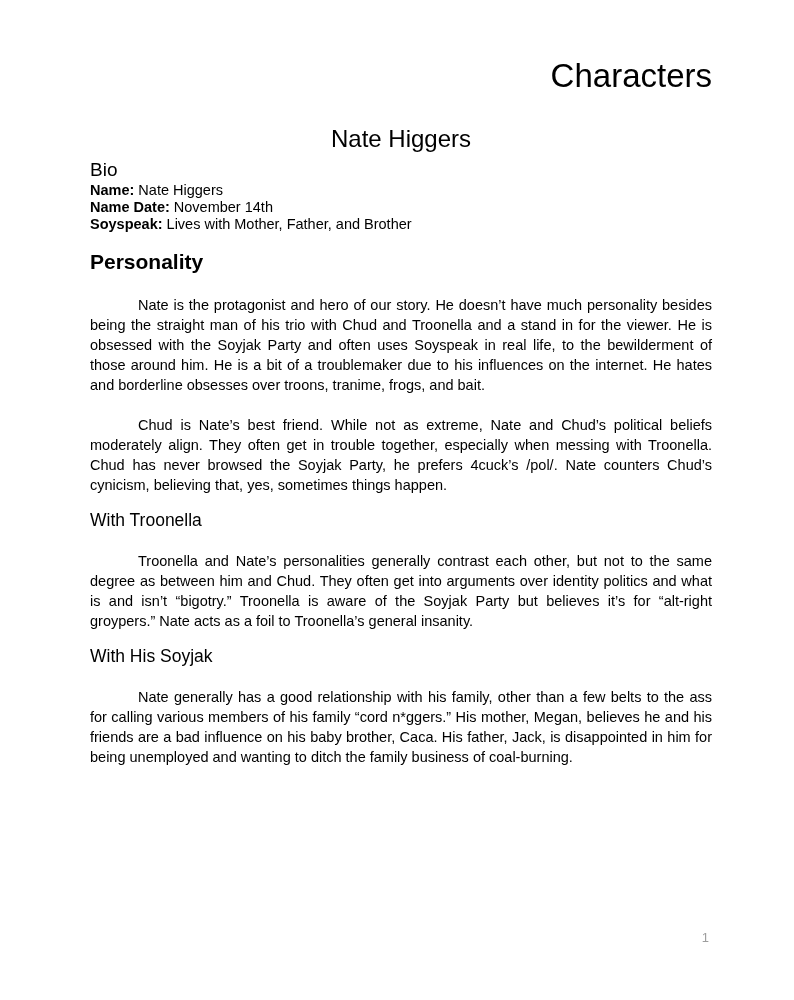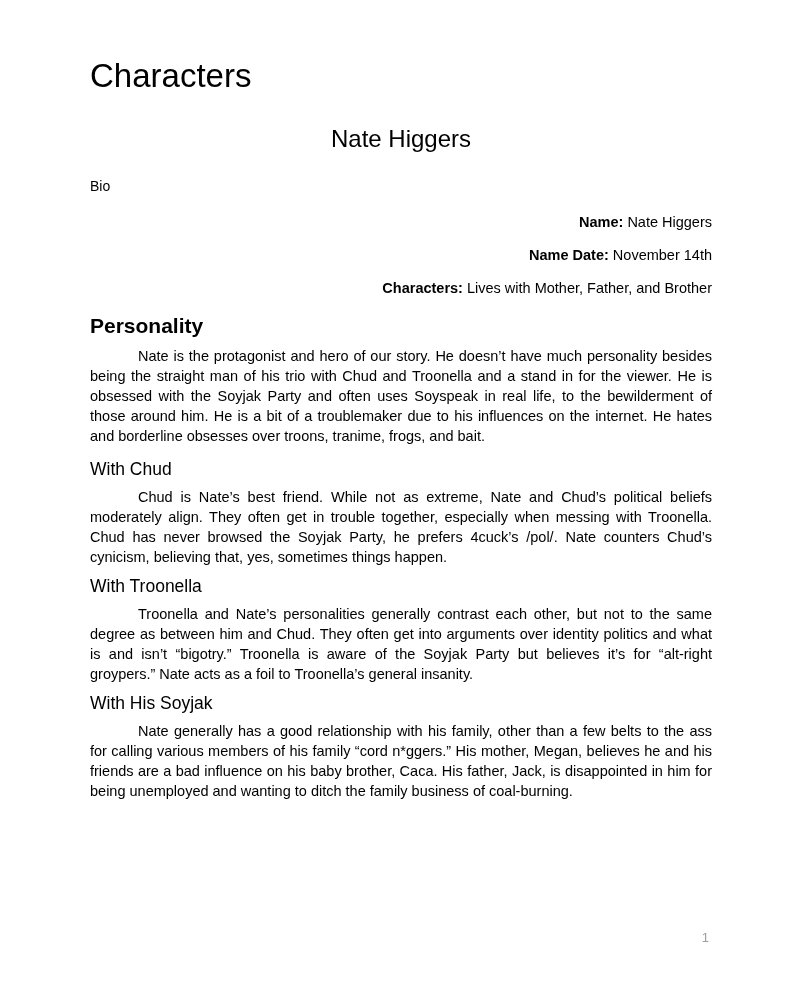--- a/index.html
+++ b/index.html
@@ -23,7 +23,7 @@
     font-size: 33px;
     line-height: 40px;
     font-weight: 400;
-    text-align: left;
+    text-align: right;
   }
   .doc-subtitle {
     font-size: 24px;

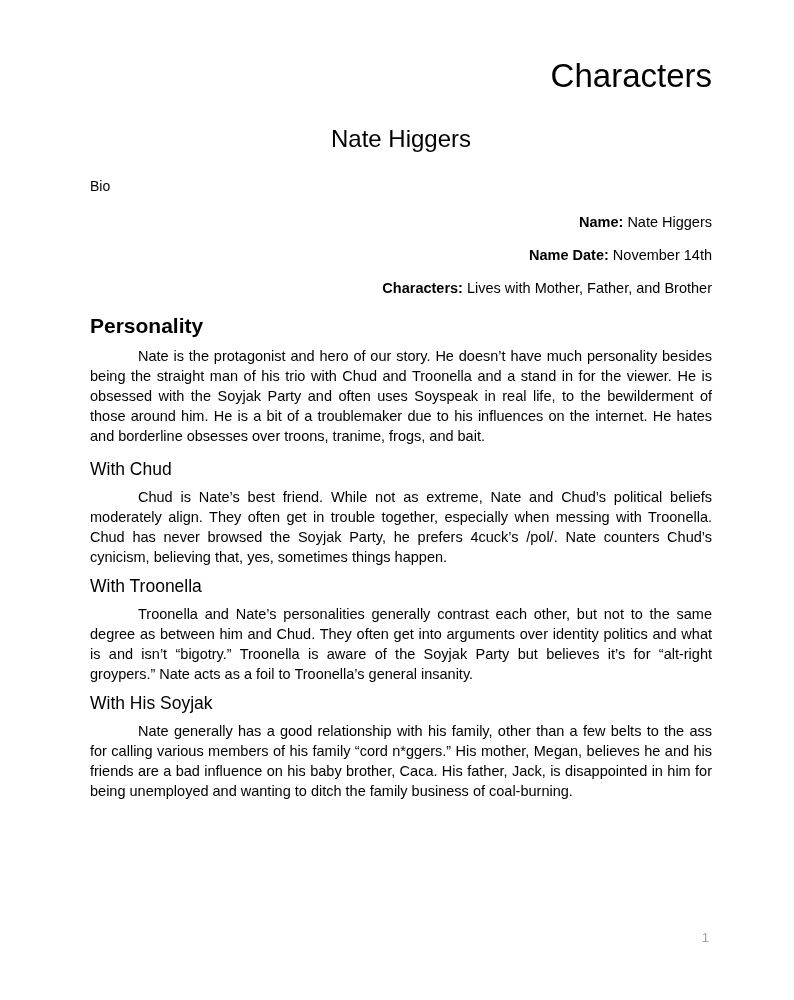--- a/index.html
+++ b/index.html
@@ -33,10 +33,10 @@
     margin-top: 28px;
   }
   .h-bio {
-    font-size: 14px;
+    font-size: 19px;
     line-height: 24px;
     font-weight: 400;
-    margin-top: 20px;
+    margin-top: 4px;
   }
   .bio-field {
     font-size: 14.5px;

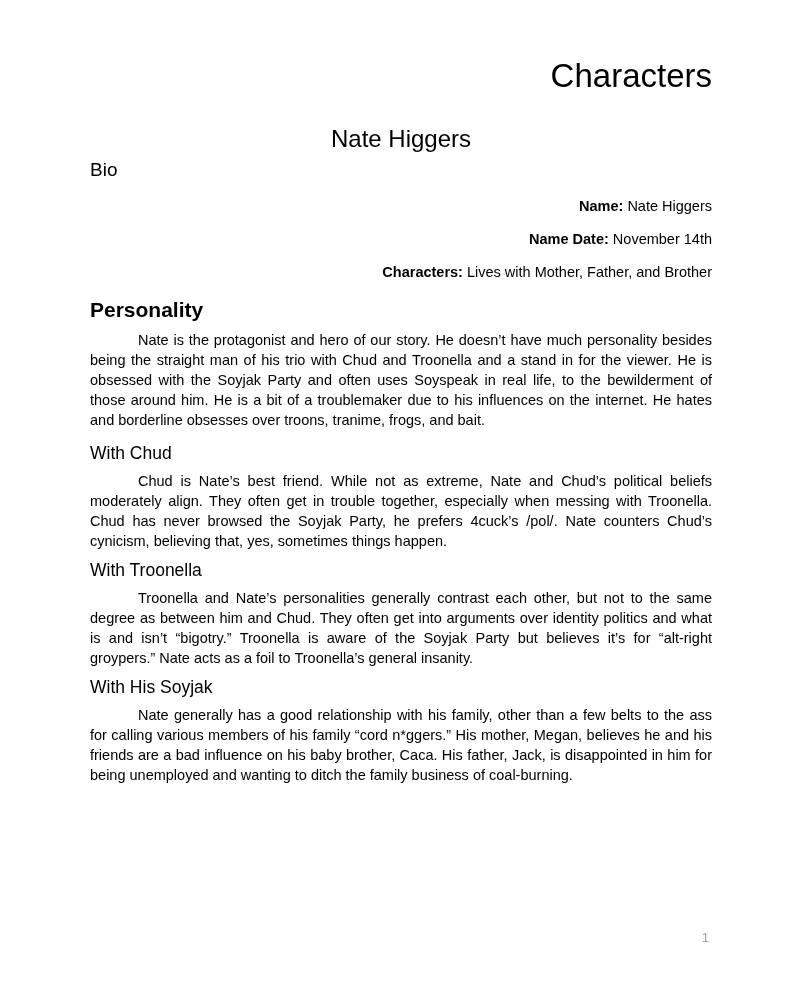--- a/index.html
+++ b/index.html
@@ -41,8 +41,6 @@
   .bio-field {
     font-size: 14.5px;
     line-height: 17px;
-    margin-top: 16px;
-    text-align: right;
   }
   .bio-field:first-of-type { margin-top: 10px; }
   .bio-label { font-weight: 700; }

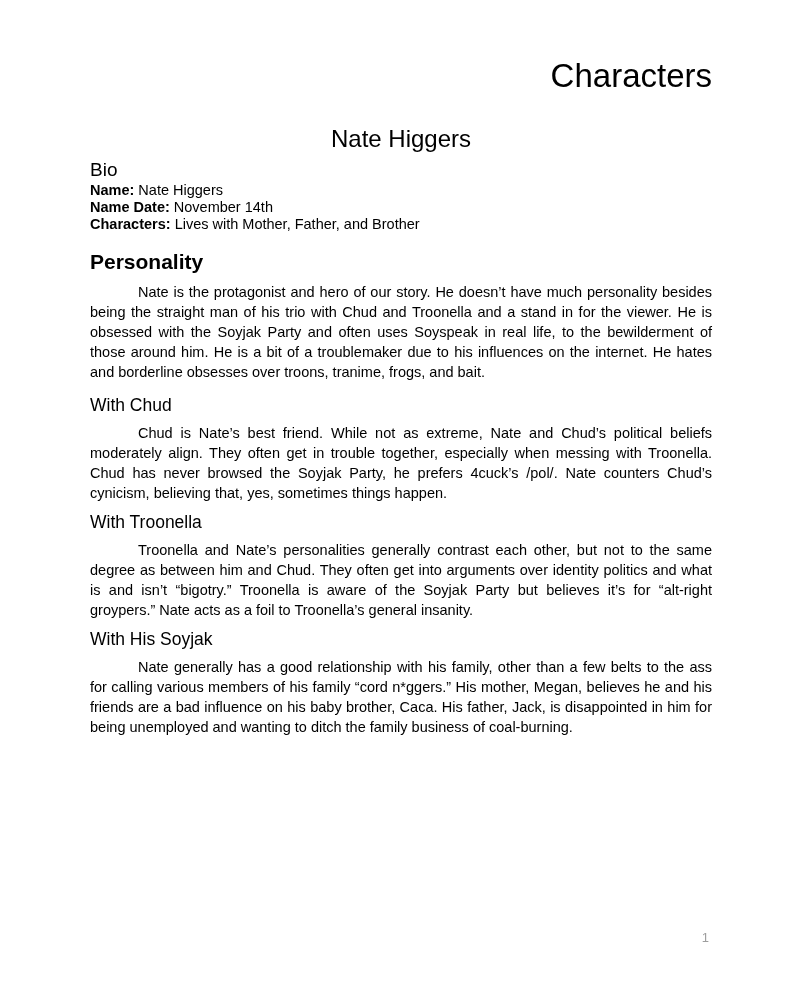--- a/index.html
+++ b/index.html
@@ -92,7 +92,7 @@
     <span class="bio-value">November 14th</span>
   </div>
   <div class="bio-field">
-    <span class="bio-label">Characters:</span>
+    <span class="bio-label">Soyspeak:</span>
     <span class="bio-value">Lives with Mother, Father, and Brother</span>
   </div>
 

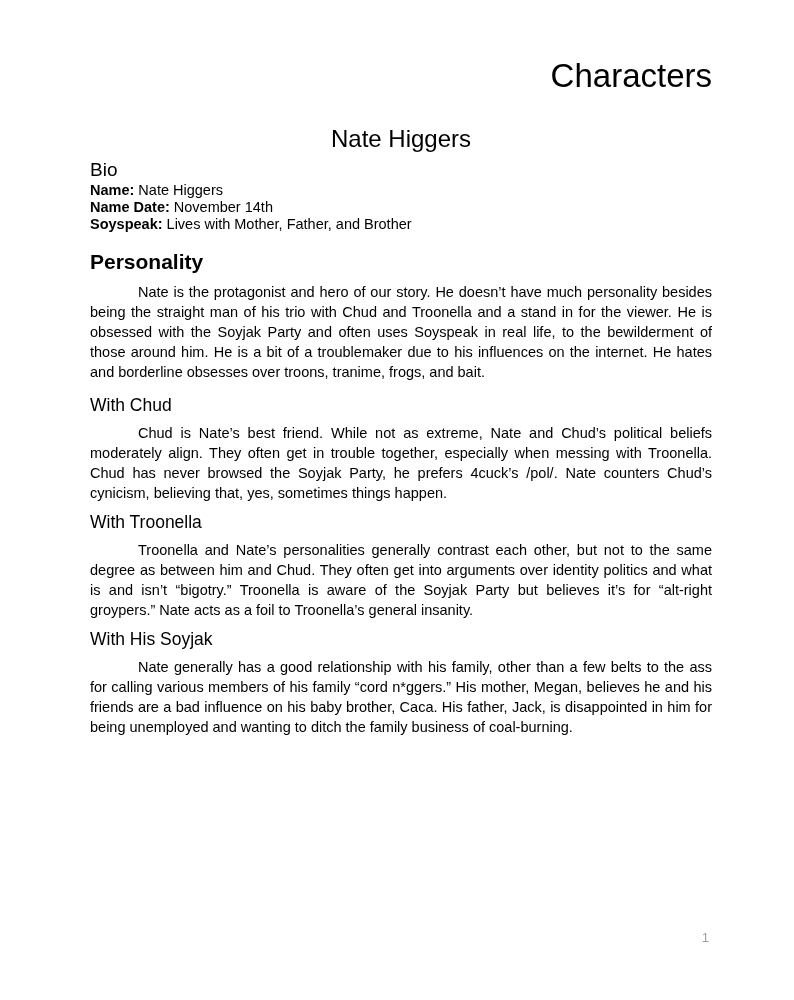--- a/index.html
+++ b/index.html
@@ -63,7 +63,7 @@
     line-height: 20px;
     text-align: justify;
     text-indent: 48px;
-    margin-top: 7px;
+    margin-top: 20px;
   }
   .page-number {
     position: absolute;

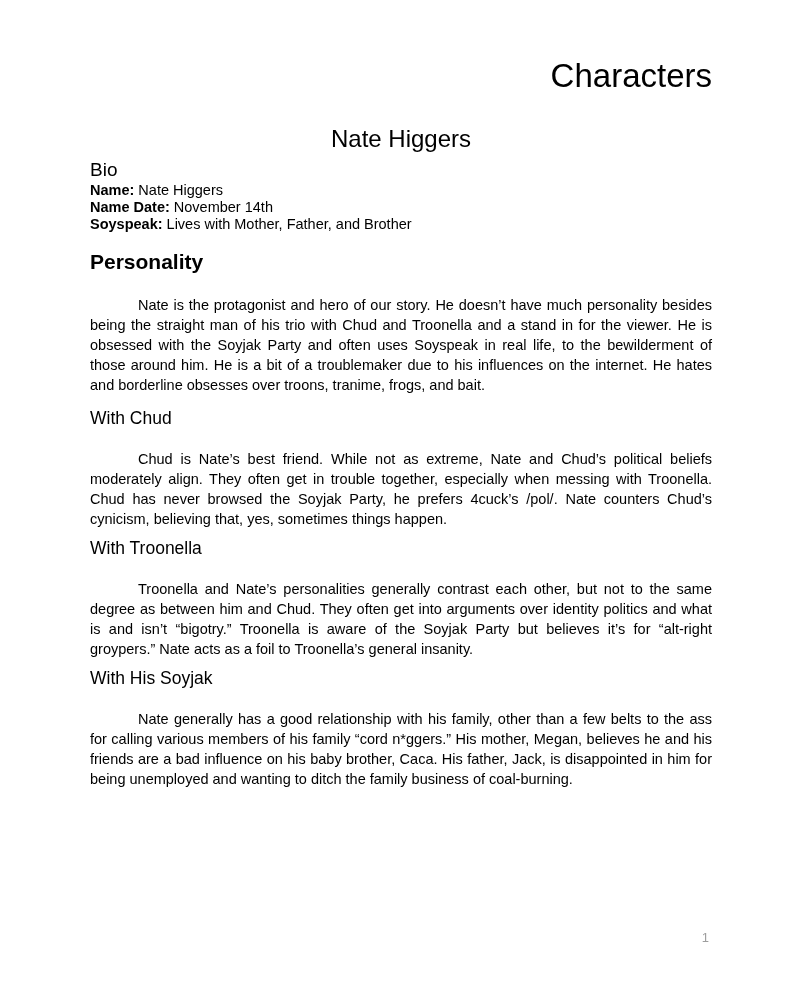--- a/index.html
+++ b/index.html
@@ -100,7 +100,6 @@
   <p class="body-para">Nate is the protagonist and hero of our story. He doesn’t have much personality besides being the straight man of his trio with Chud and Troonella and a stand in for the viewer. He is obsessed with the Soyjak Party and often uses Soyspeak in real life, to the bewilderment of those around him. He is a bit of a troublemaker due to his influences on the internet. He hates and borderline obsesses over troons, tranime, frogs, and bait.</p>
 
 
-  <div class="h-sub first">With Chud</div>
   <p class="body-para">Chud is Nate’s best friend. While not as extreme, Nate and Chud’s political beliefs moderately align. They often get in trouble together, especially when messing with Troonella. Chud has never browsed the Soyjak Party, he prefers 4cuck’s /pol/. Nate counters Chud’s cynicism, believing that, yes, sometimes things happen.</p>
 
   <div class="h-sub">With Troonella</div>

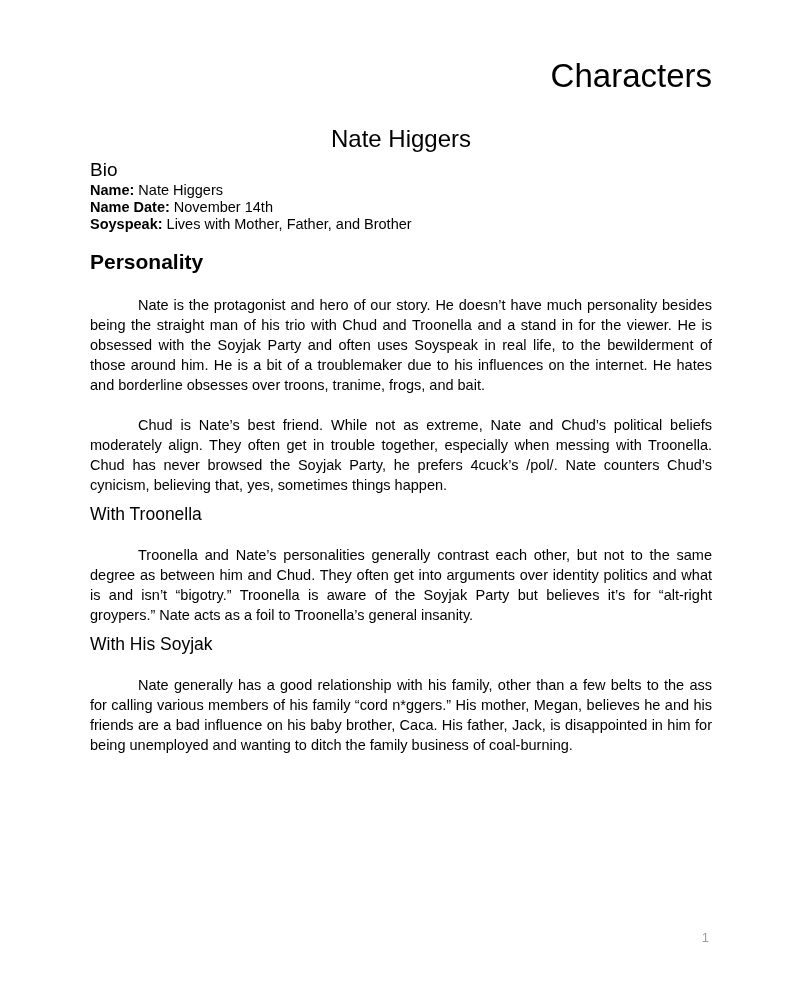--- a/index.html
+++ b/index.html
@@ -55,7 +55,7 @@
     font-size: 17.5px;
     line-height: 22px;
     font-weight: 400;
-    margin-top: 8px;
+    margin-top: 14px;
   }
   .h-sub.first { margin-top: 12px; }
   .body-para {

